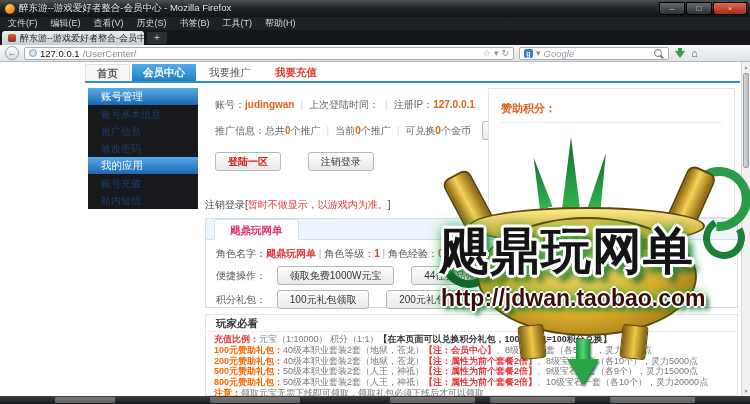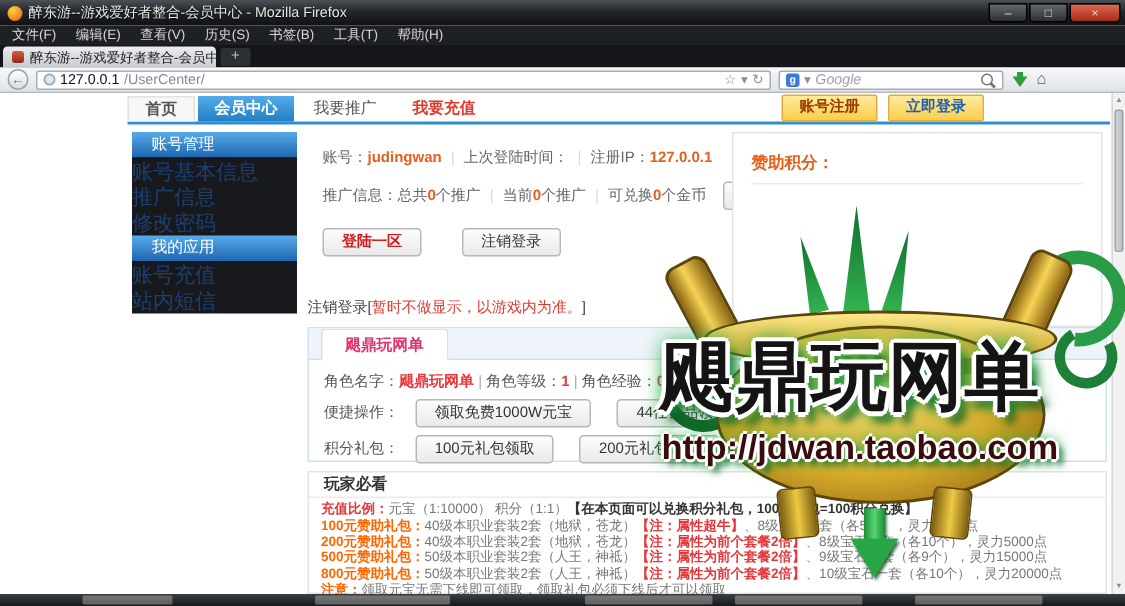--- a/index.html
+++ b/index.html
@@ -209,10 +209,6 @@
       <span class="ptab active">会员中心</span>
       <span class="ptab">我要推广</span>
       <span class="ptab red">我要充值</span>
-      <span class="nav-right">
-        <span class="ybtn register">账号注册</span>
-        <span class="ybtn login">立即登录</span>
-      </span>
     </div>
 
     <div class="sidebar">

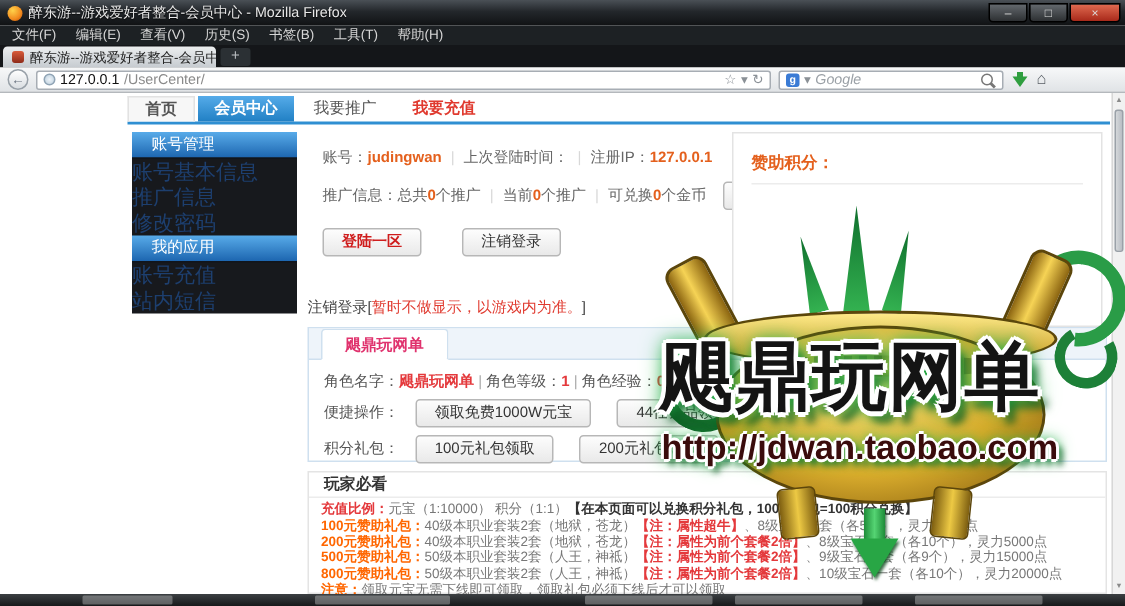--- a/index.html
+++ b/index.html
@@ -70,7 +70,7 @@
   .sidebar{position:absolute;left:88px;top:26px;width:110px;background:#17191d;}
   .sb-header{height:17px;line-height:17px;background:linear-gradient(#58abe9,#1d66b0);color:#fff;
     font-size:10.5px;padding-left:13px;border-bottom:1px solid #10151c;}
-  .sb-item{height:17px;line-height:17px;color:#1d3f6f;font-size:14px;}
+  .sb-item{height:17px;line-height:17px;color:#1d3f6f;font-size:10px;padding-left:13px;}
 
   .acc-row{position:absolute;left:215px;font-size:10px;color:#666;white-space:nowrap;}
   .acc-row .v{color:#e4601d;font-weight:bold;}

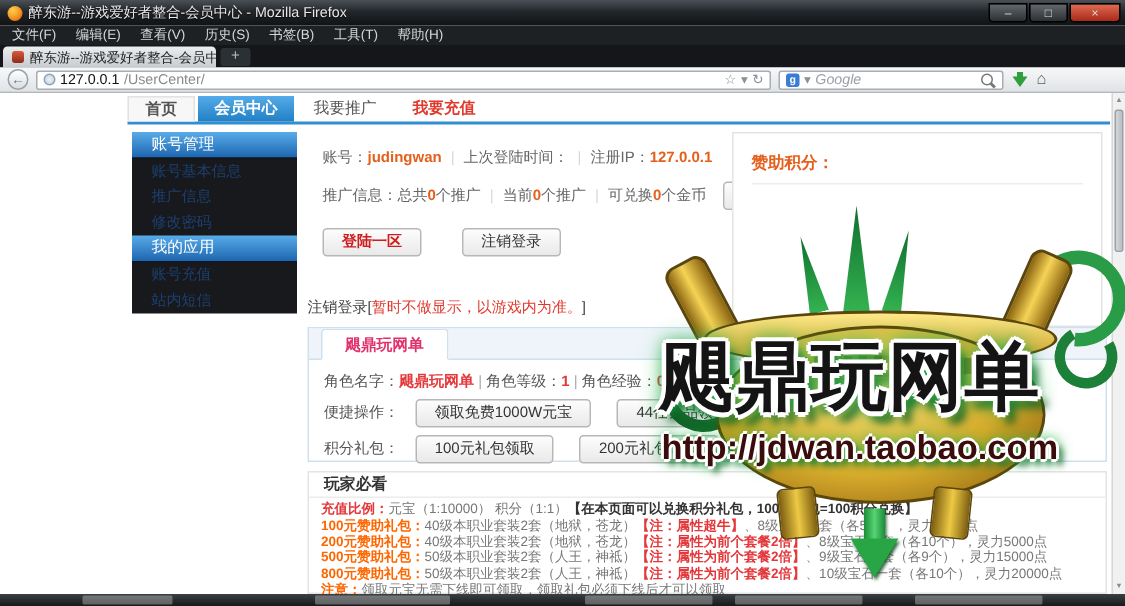--- a/index.html
+++ b/index.html
@@ -272,7 +272,7 @@
           <span class="lab-red">充值比例：</span><span>元宝（1:10000） 积分（1:1）</span><span class="darknote">【在本页面可以兑换积分礼包，100元礼包=100积分兑换】</span>
         </div>
         <div class="mr-line">
-          <span class="lab-orange">100元赞助礼包：</span><span>40级本职业套装2套（地狱，苍龙）</span><span class="note">【注：属性超牛】</span><span>、8级宝石一套（各5个），灵力2000点</span>
+          <span class="lab-orange">100元赞助礼包：</span><span>40级本职业套装2套（地狱，苍龙）</span><span class="note">【注：会员中心】</span><span>、8级宝石一套（各5个），灵力2000点</span>
         </div>
         <div class="mr-line">
           <span class="lab-orange">200元赞助礼包：</span><span>40级本职业套装2套（地狱，苍龙）</span><span class="note">【注：属性为前个套餐2倍】</span><span>、8级宝石一套（各10个），灵力5000点</span>

